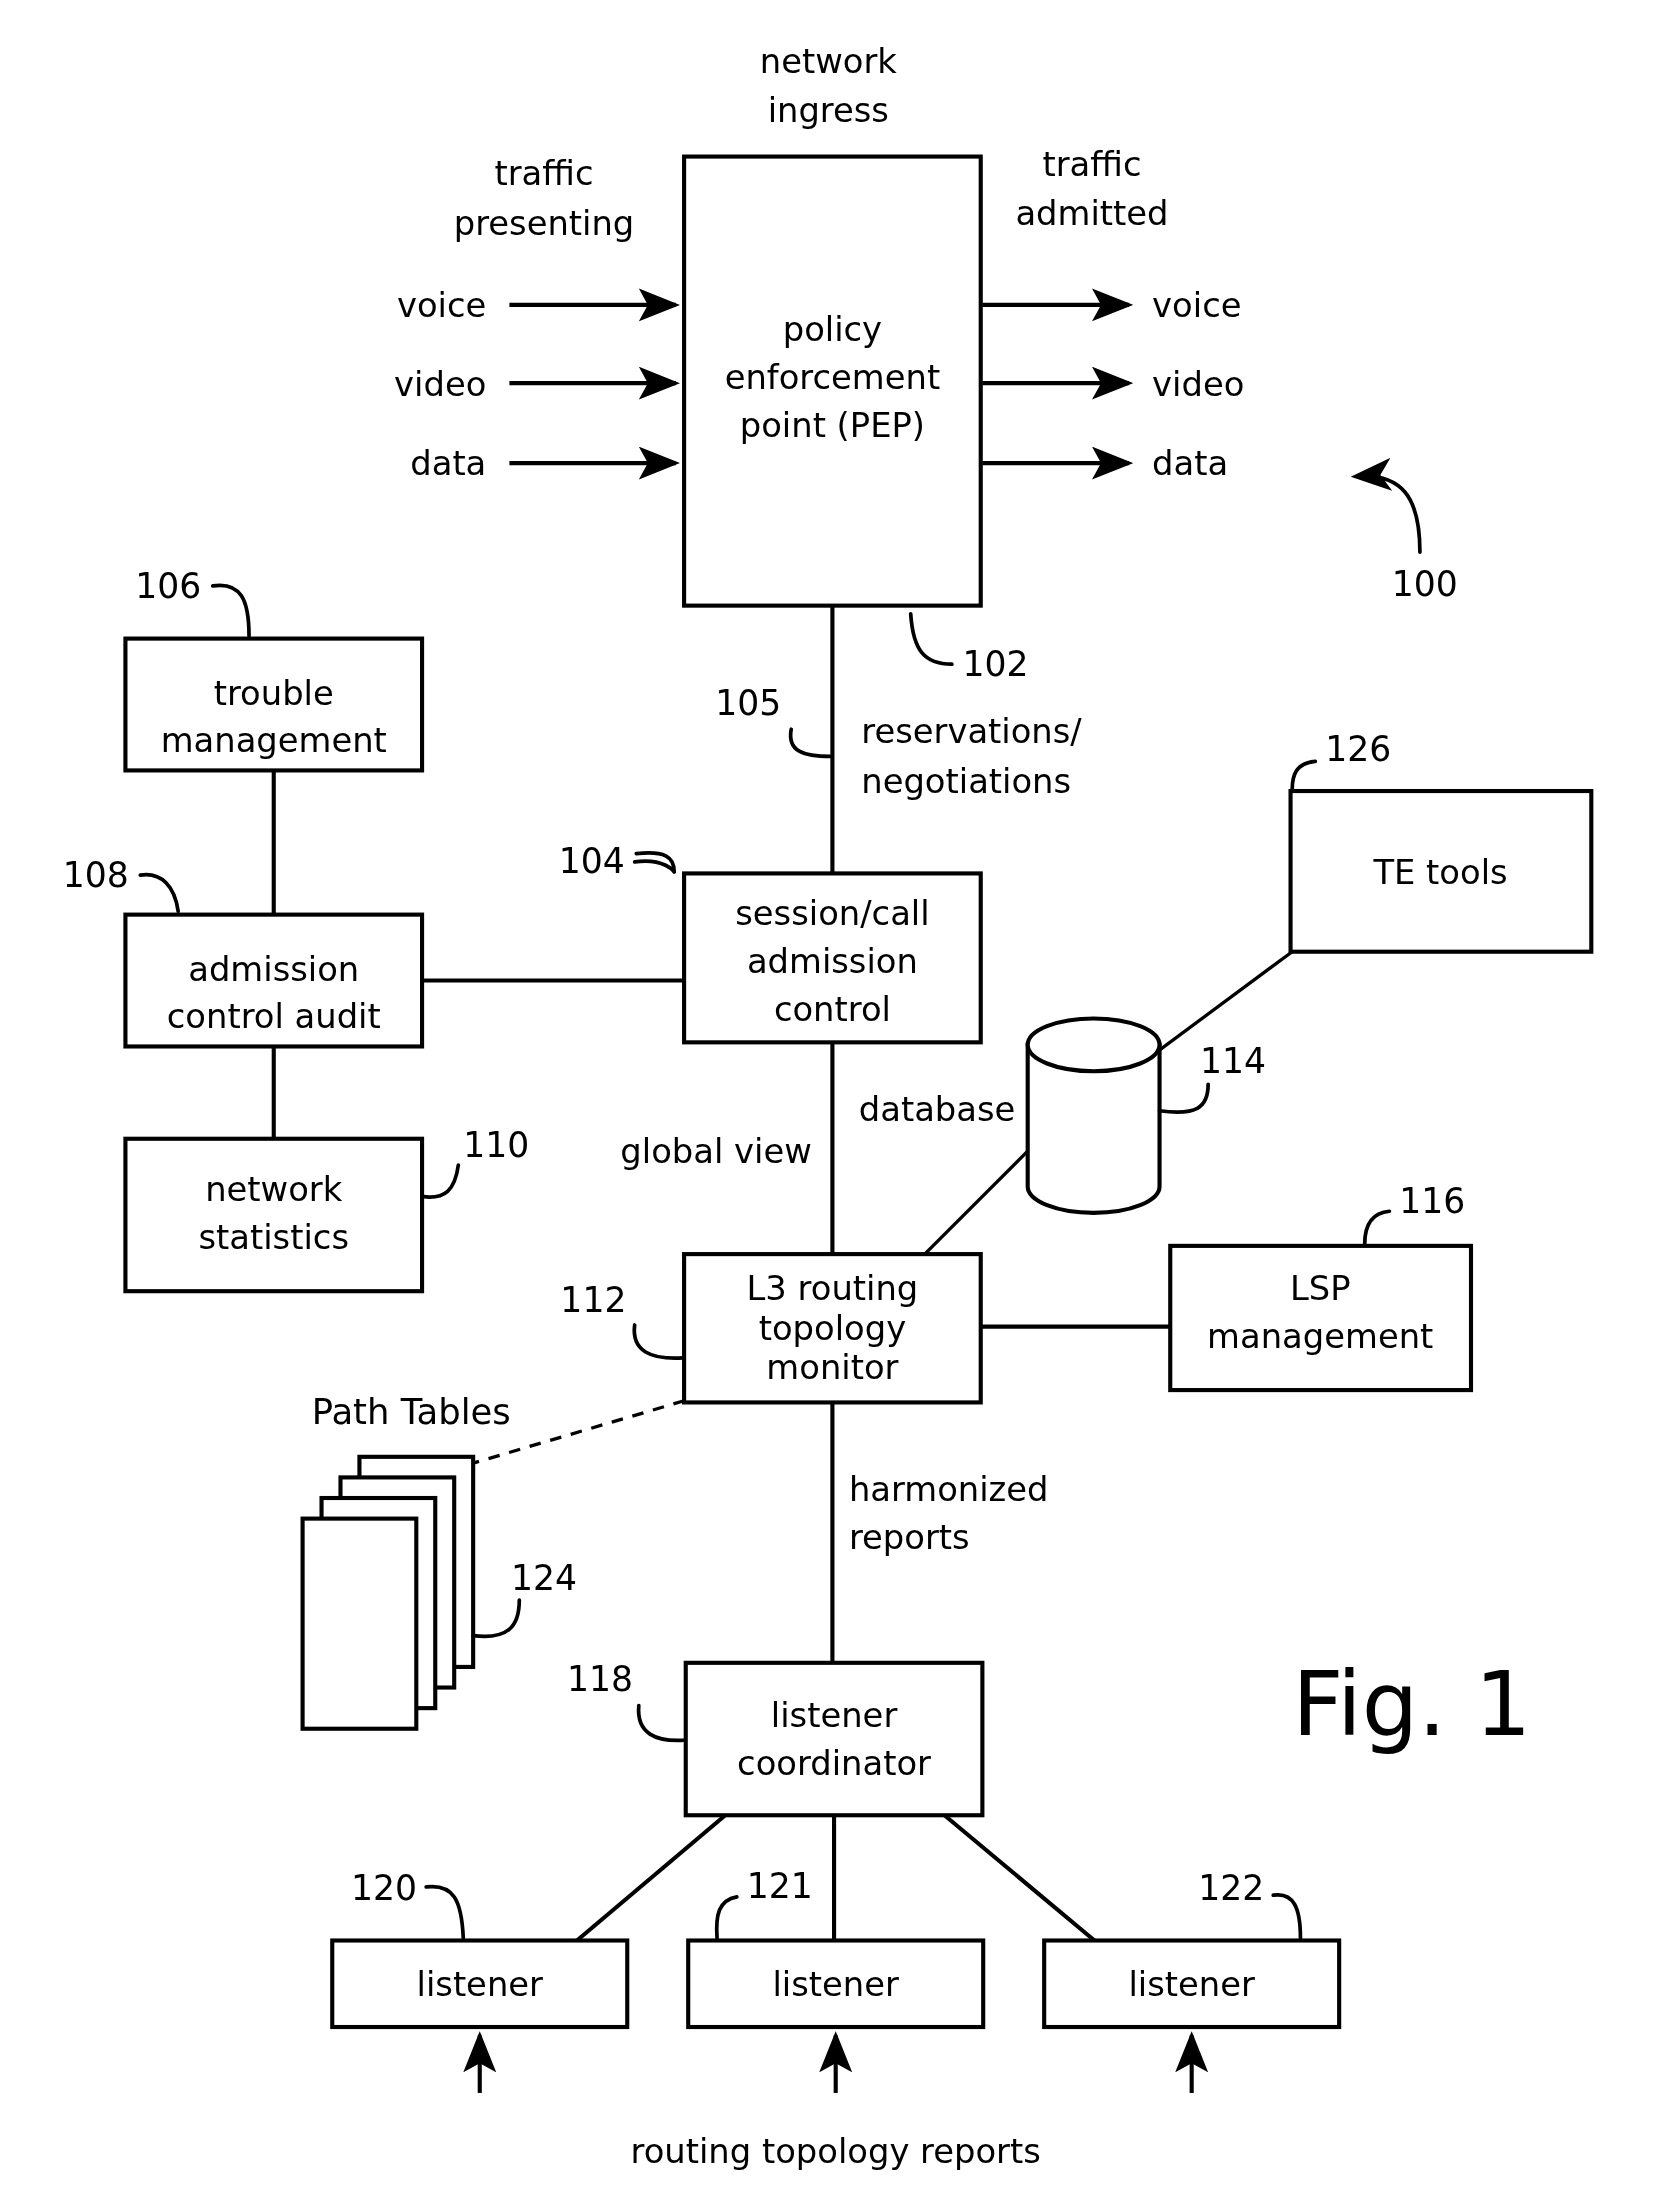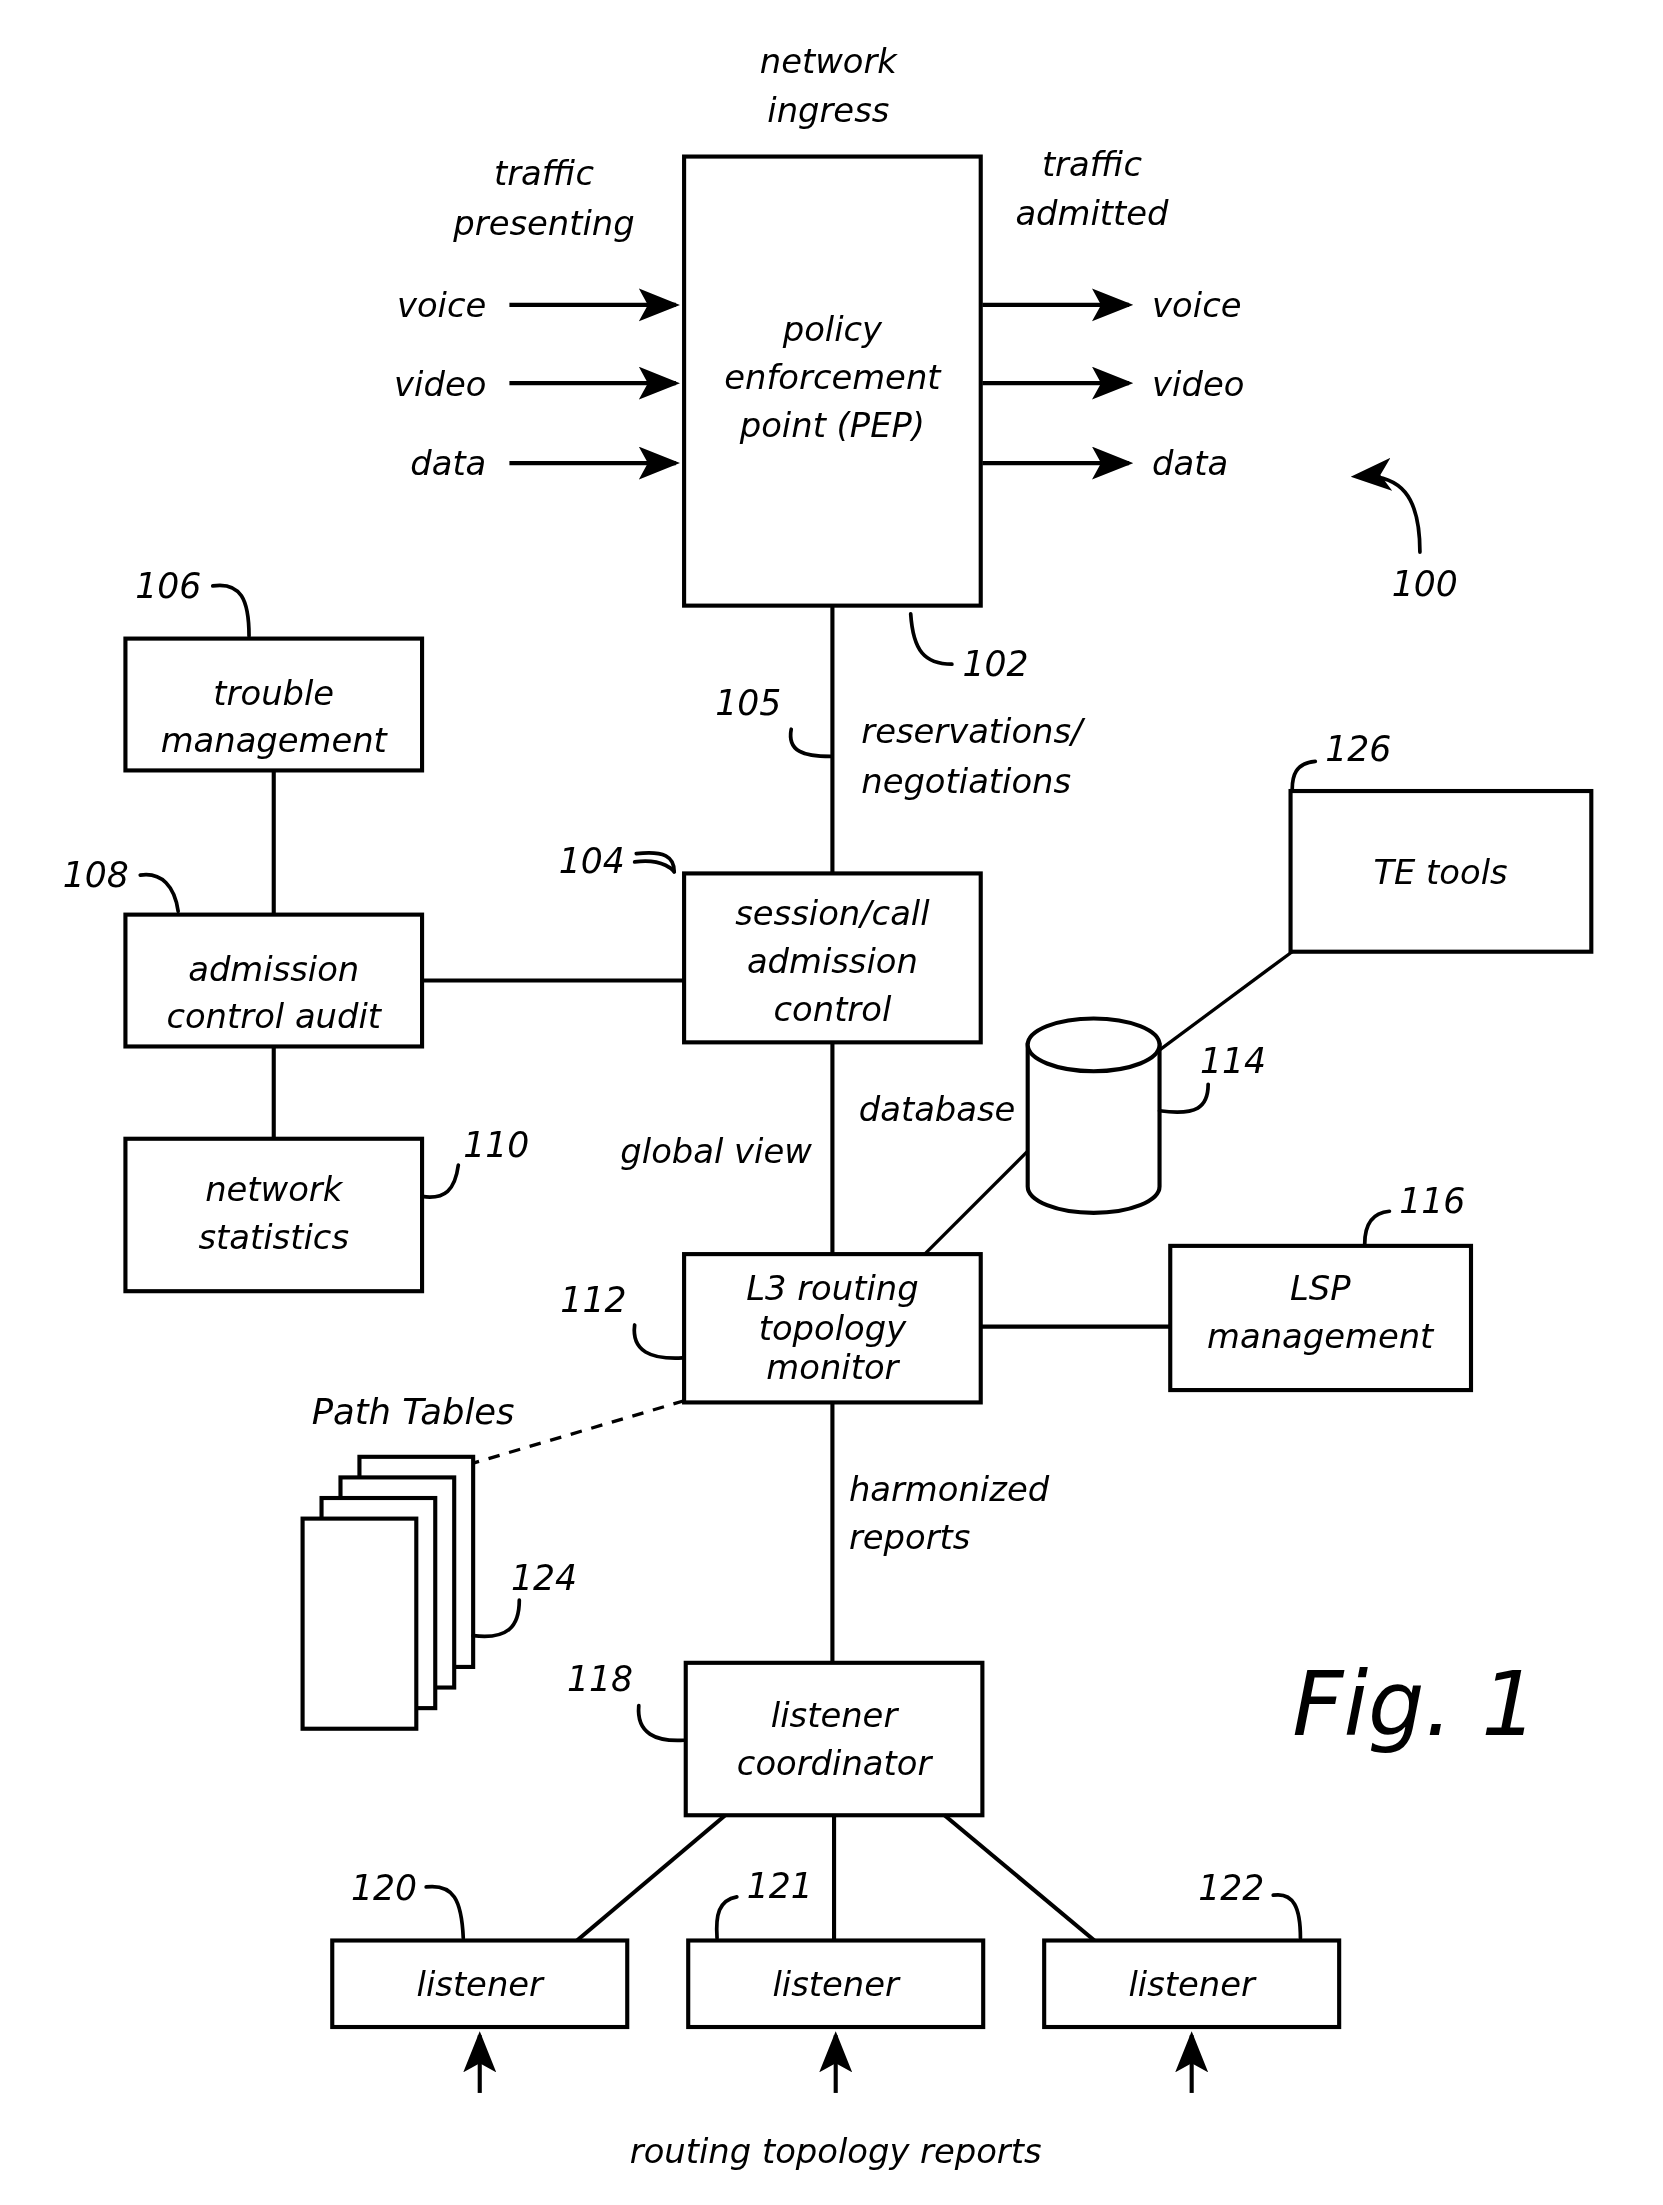--- a/index.html
+++ b/index.html
@@ -18,7 +18,6 @@
     position: relative;
     width: 1396px;
     height: 2205px;
-    font-style: italic;
   }
   svg.diagram {
     position: absolute;

